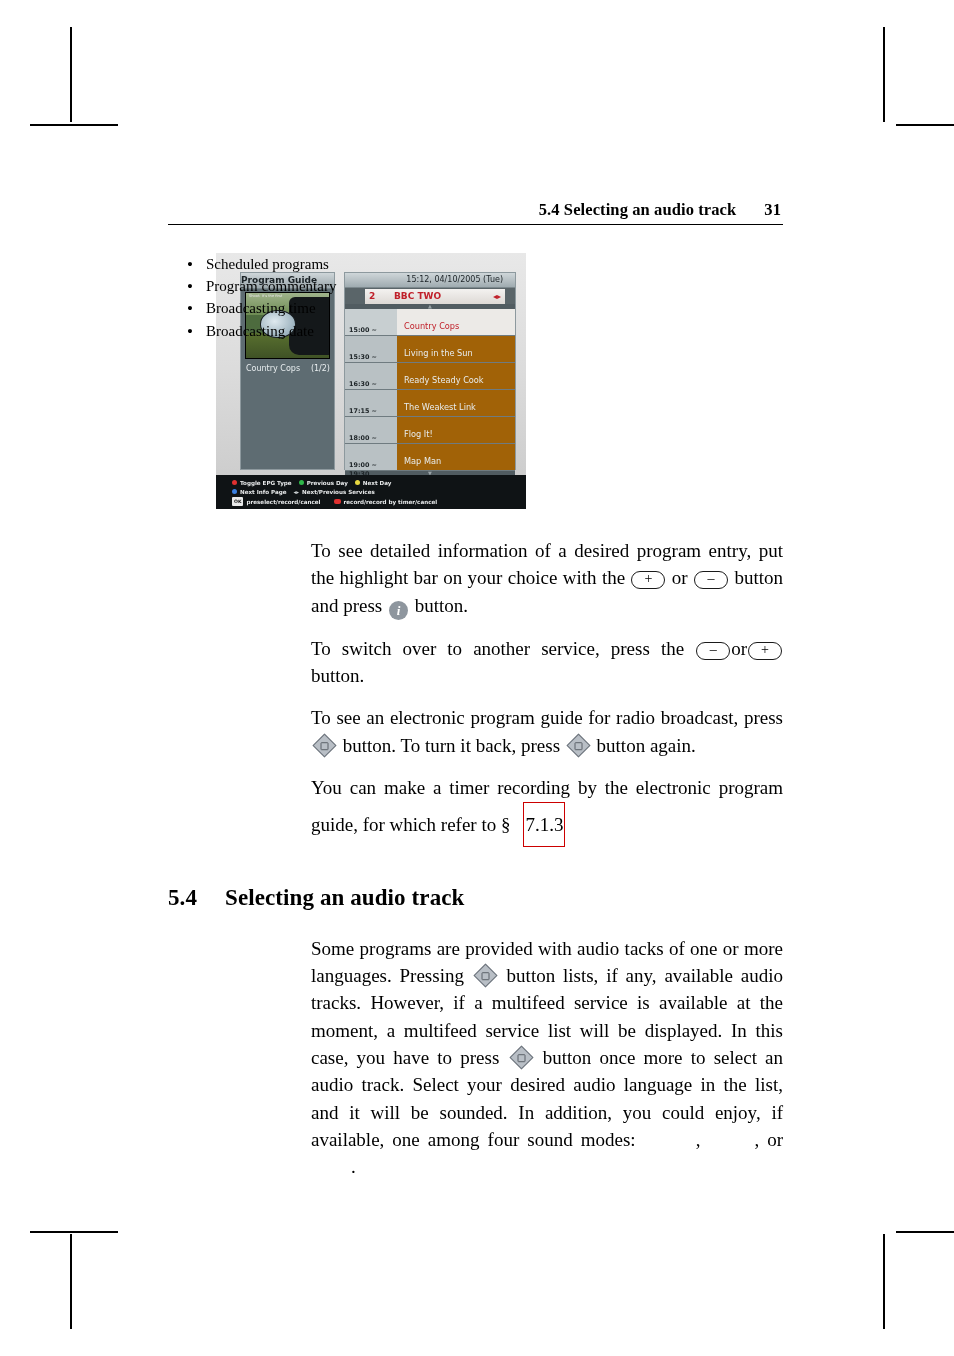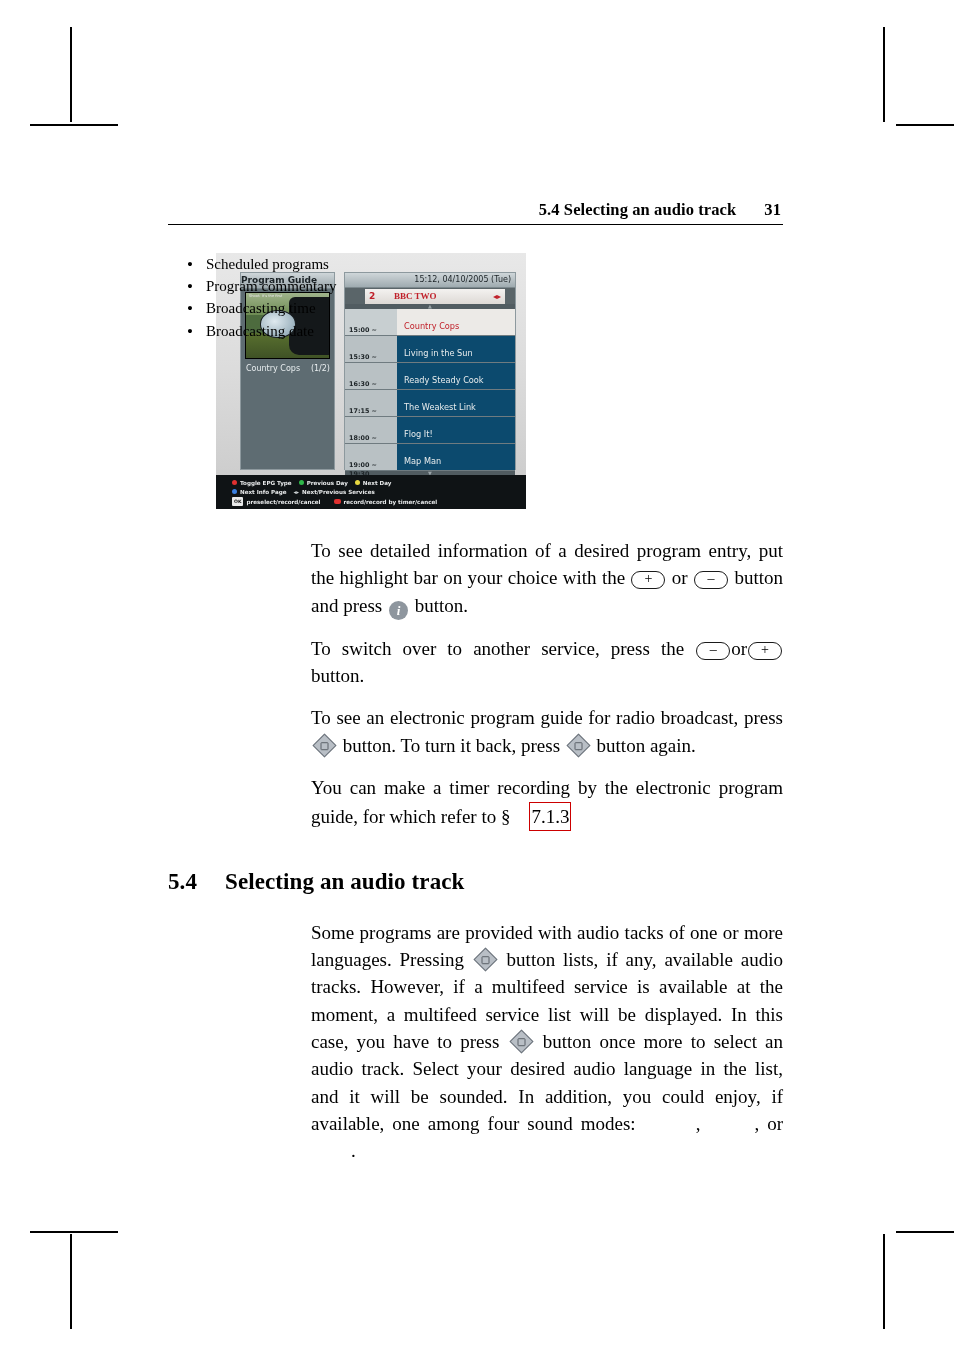--- a/index.html
+++ b/index.html
@@ -313,7 +313,7 @@
     color: #1b2226;
     font-size: 8px;
     text-align: right;
-    padding-right: 4px;
+    padding-right: 12px;
     border-bottom: 1px solid #7c888d;
   }
   .osd-chan {

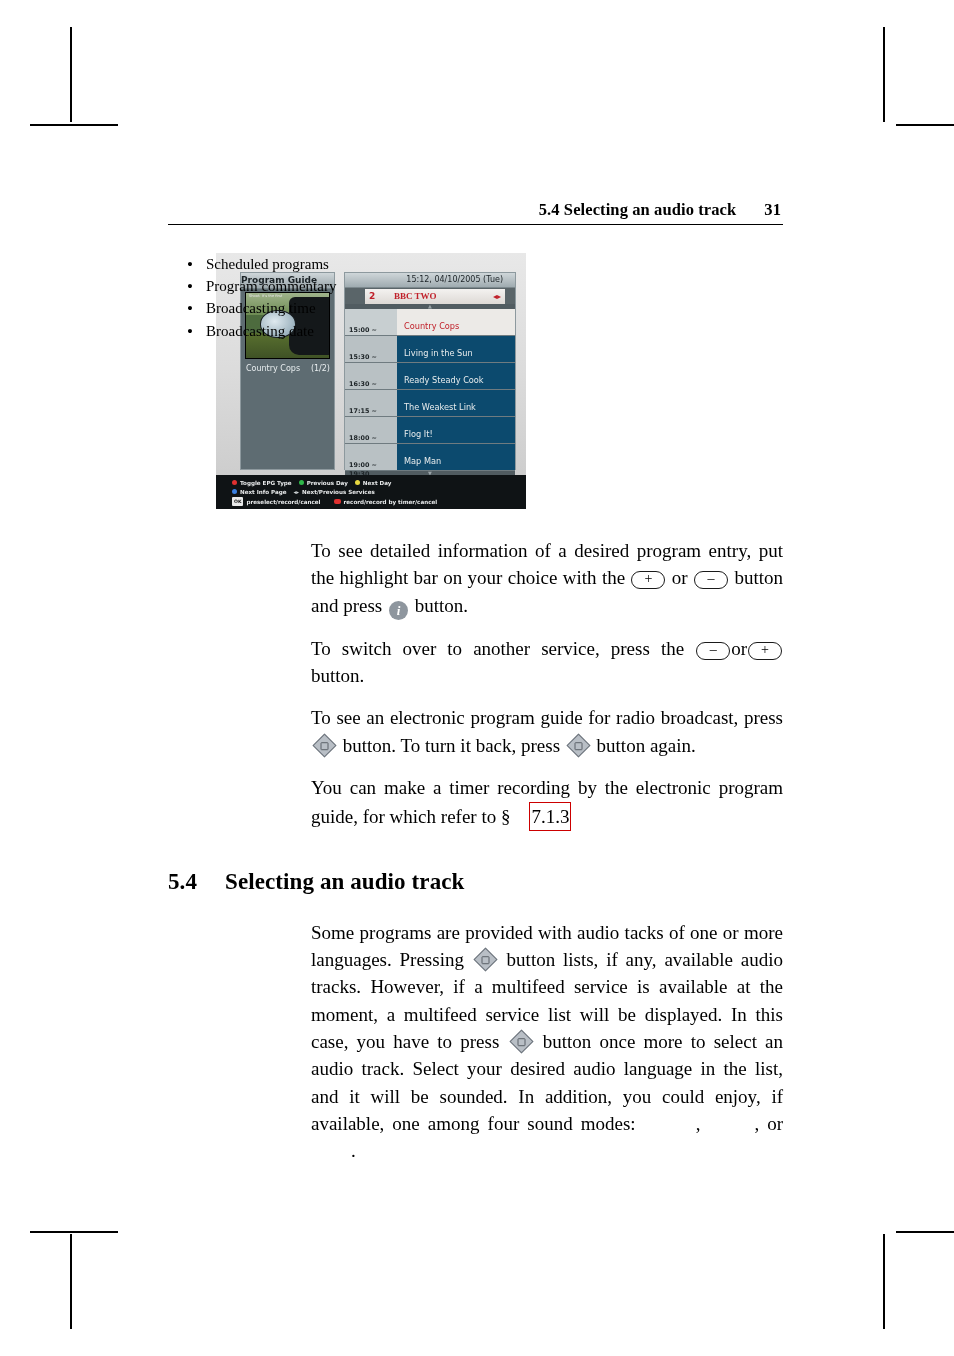--- a/index.html
+++ b/index.html
@@ -327,7 +327,7 @@
     margin: 1px 10px 0 20px;
   }
   .osd-chan .no { position: absolute; left: 4px; }
-  .osd-chan .nm { position: absolute; left: 29px; font-family: Liberation Serif, serif; }
+  .osd-chan .nm { position: absolute; left: 29px; }
   .osd-chan .arr { position: absolute; right: 4px; font-size: 8px; color:#c0202a; }
   .osd-scroll-up {
     text-align: center; color:#9aa4a8; font-size:5px; height: 5px; line-height:5px;

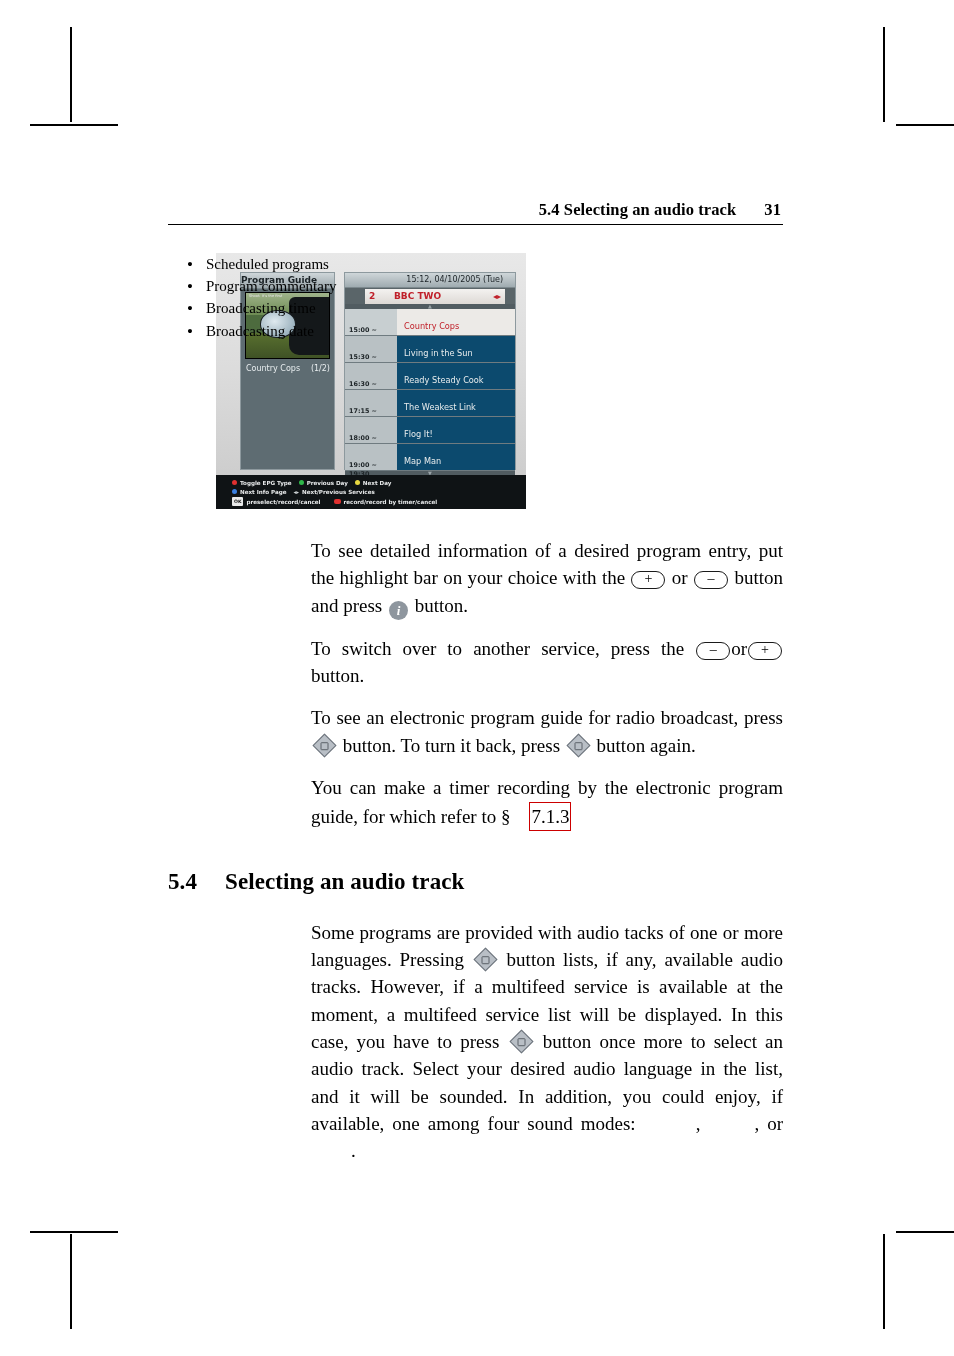--- a/index.html
+++ b/index.html
@@ -352,7 +352,7 @@
   }
   .row .n {
     flex: 1;
-    background: #0c4a6e;
+    background: #a16207;
     color: #e8eced;
     font-size: 8.2px;
     display: flex;

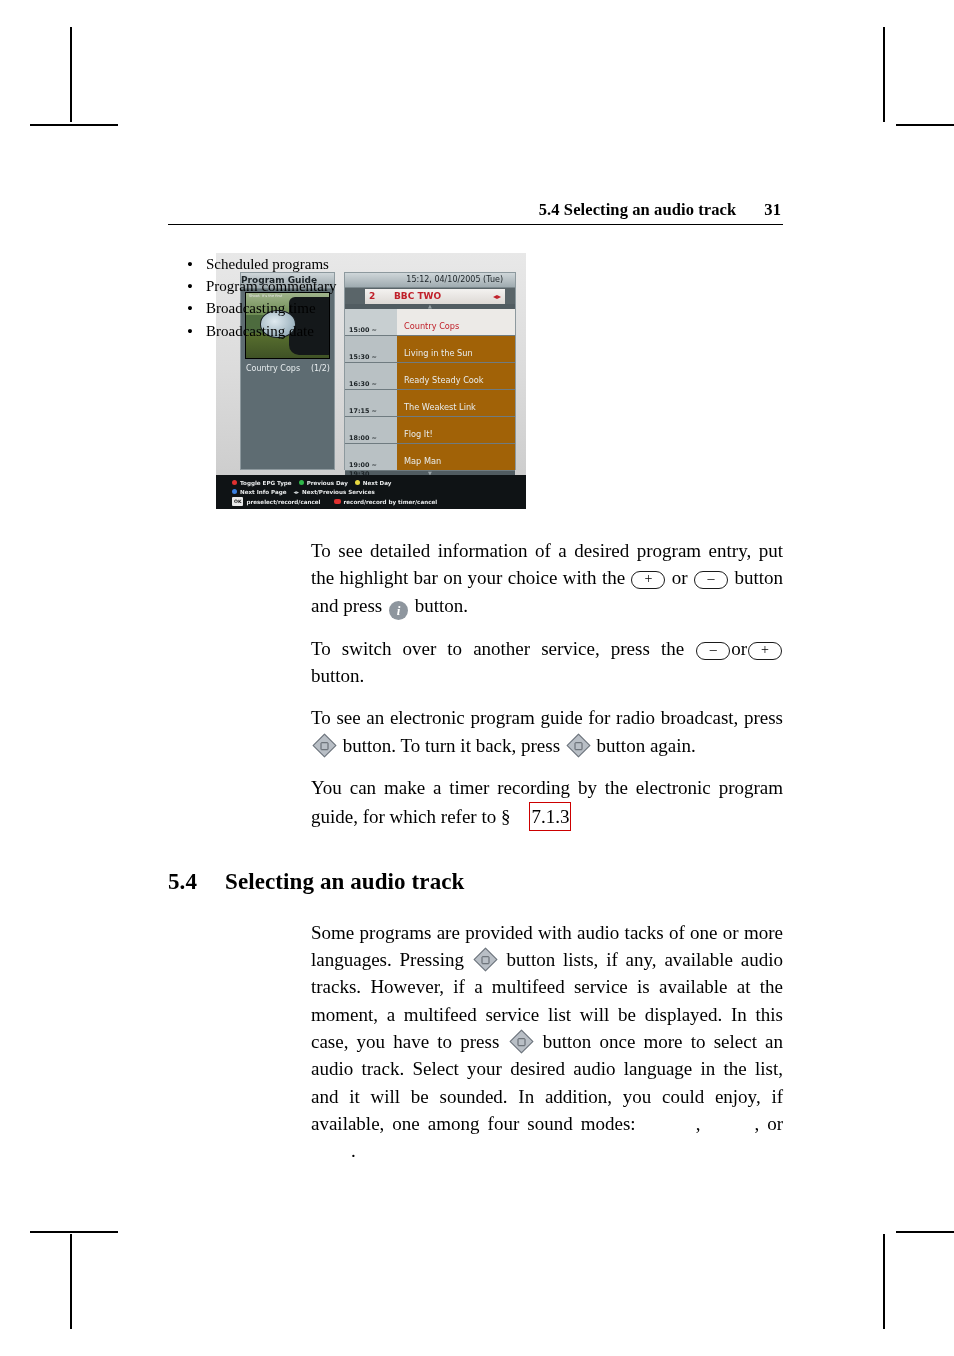--- a/index.html
+++ b/index.html
@@ -192,9 +192,9 @@
   .xref {
     display: inline-block;
     border: 1.6px solid #cc0000;
-    padding: 4px 1px;
+    padding: 12px 1px;
     line-height: 1.0;
-    margin-left: 19px;
+    margin-left: 13px;
   }
   .blankword {
     display: inline-block;

